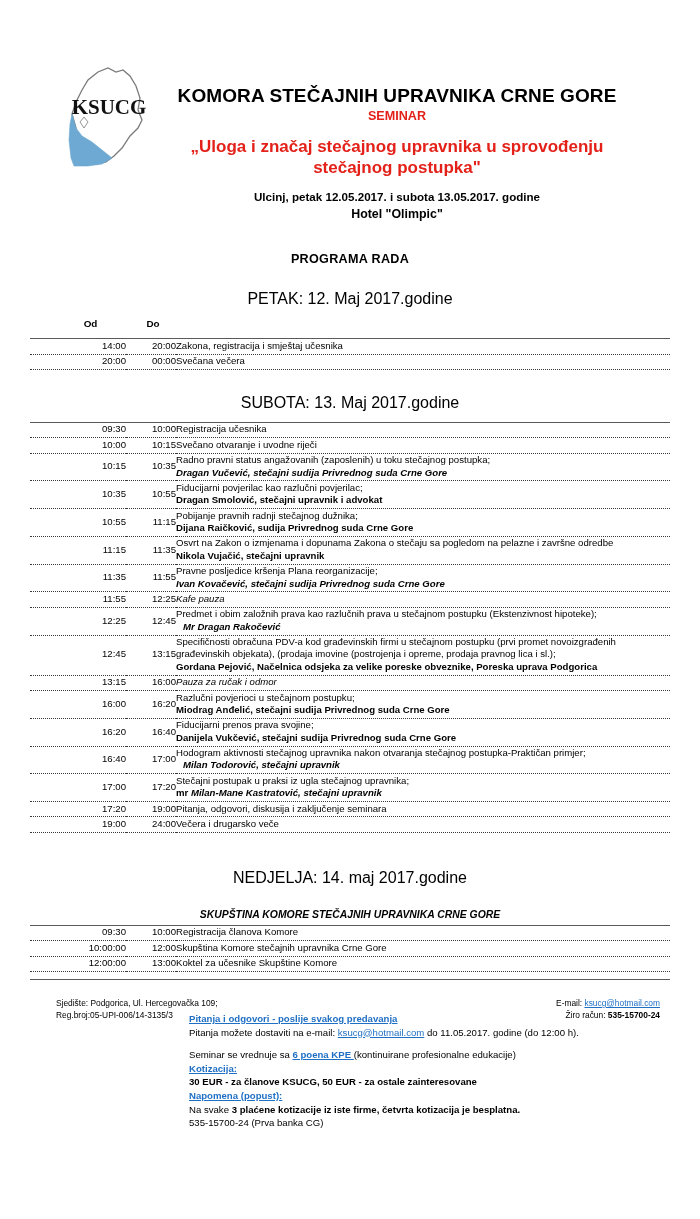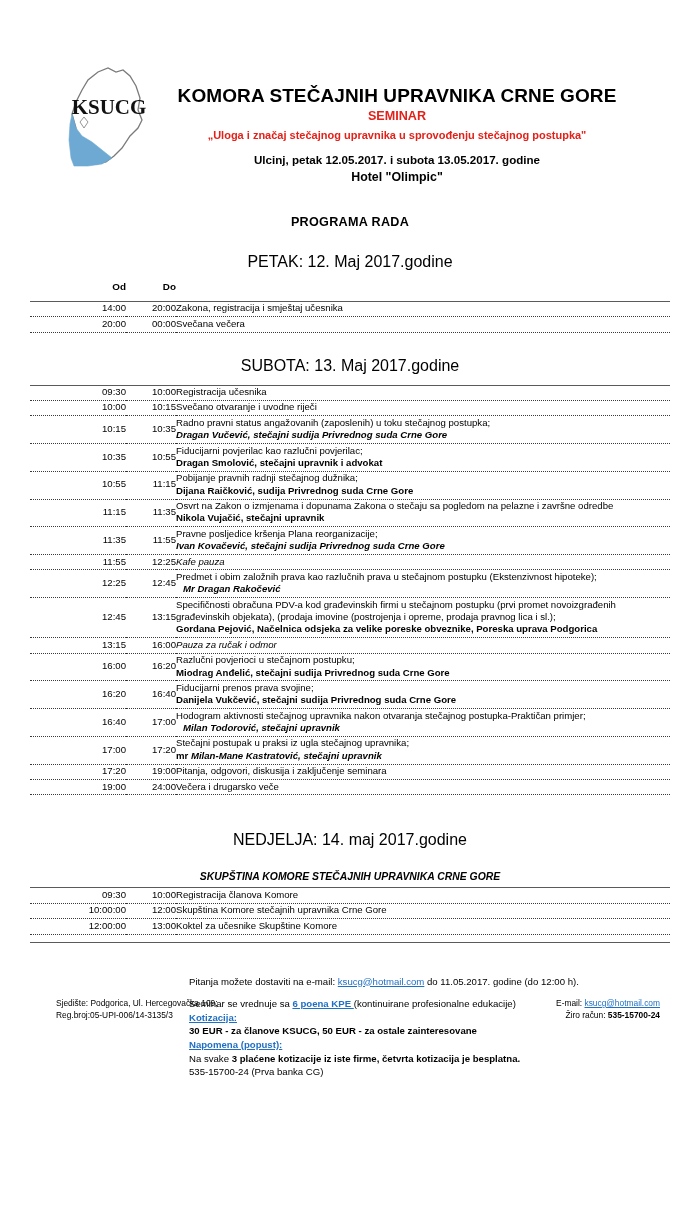--- a/index.html
+++ b/index.html
@@ -60,10 +60,10 @@
     margin-top: 1px;
   }
   .t-subject {
-    font-size: 11px;
+    font-size: 17px;
     font-weight: bold;
     line-height: 1.28;
-    margin-top: 3px;
+    margin-top: 11px;
     padding: 0 14px;
   }
   .t-place {

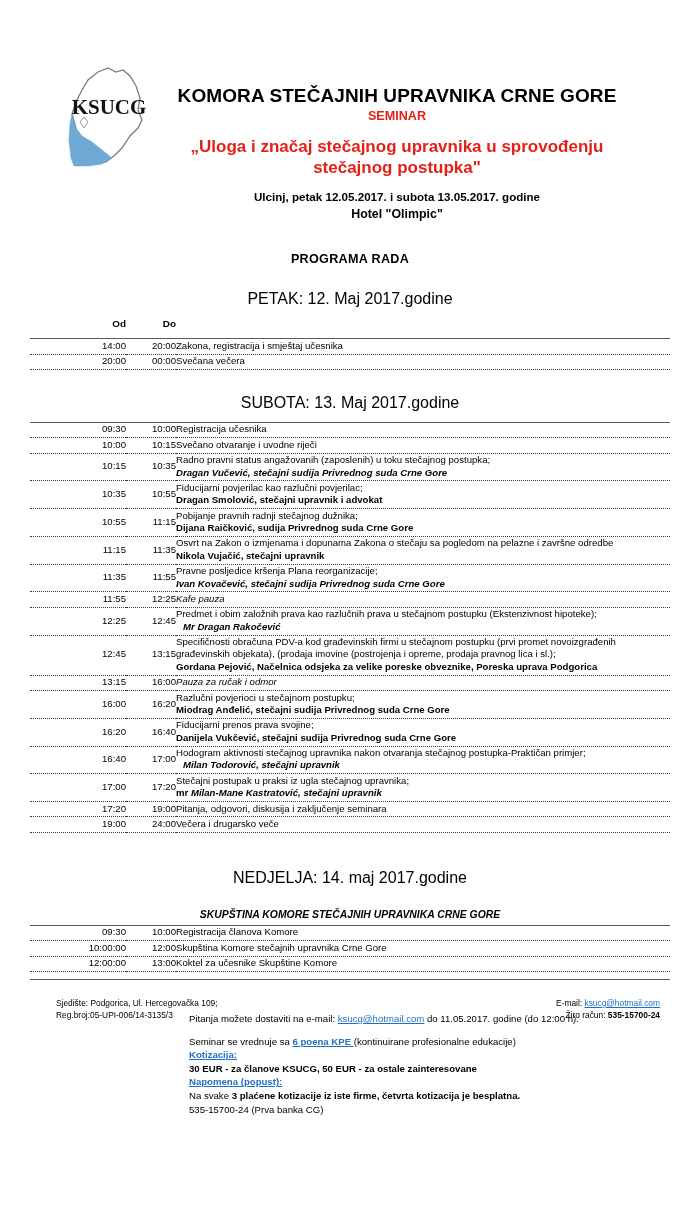--- a/index.html
+++ b/index.html
@@ -118,7 +118,7 @@
   .head-row th {
     font-size: 9.9px;
     font-weight: bold;
-    text-align: right;
+    text-align: center;
     padding: 0 0 9px 0;
     border: none;
   }

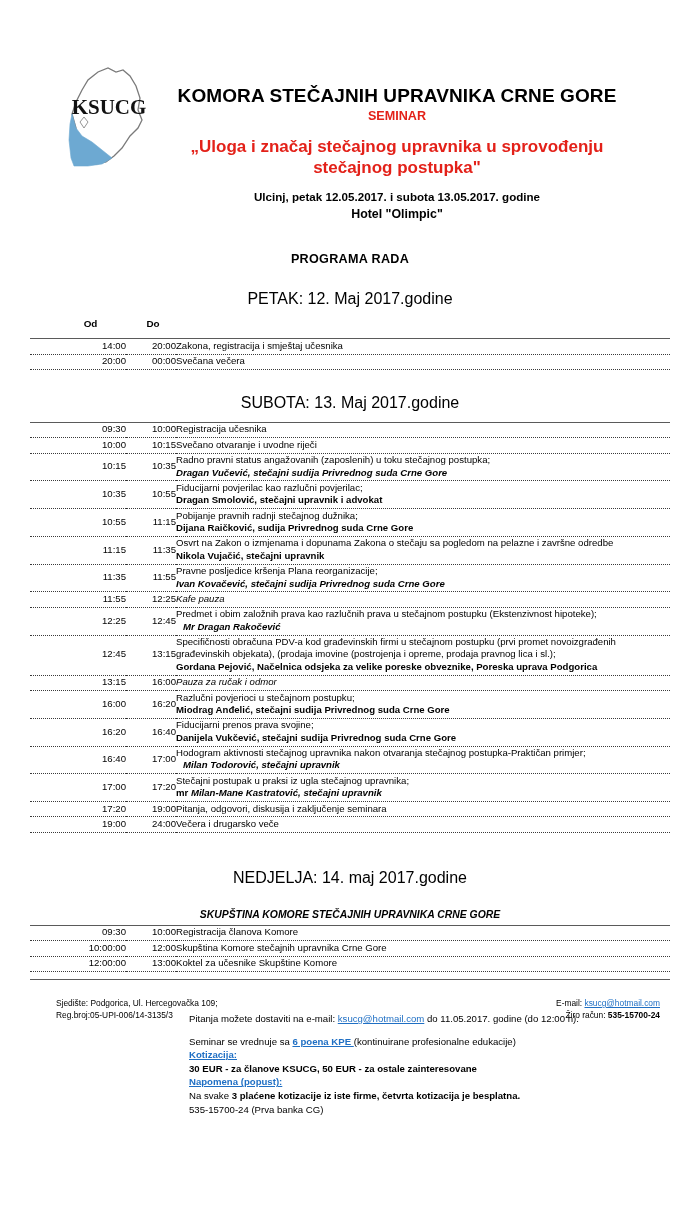--- a/index.html
+++ b/index.html
@@ -444,6 +444,9 @@
 
   <div class="info">
     <div class="row">
+      <span class="lnk" style="color: rgb(31, 111, 196);">Pitanja i odgovori - poslije svakog predavanja</span>
+    </div>
+    <div class="row">
       <span>Pitanja možete dostaviti  na e-mail: </span><span class="lnk-plain" style="color: rgb(31, 111, 196);">ksucg@hotmail.com</span><span> do 11.05.2017. godine (do 12:00 h).</span>
     </div>
     <div class="gap"></div>

